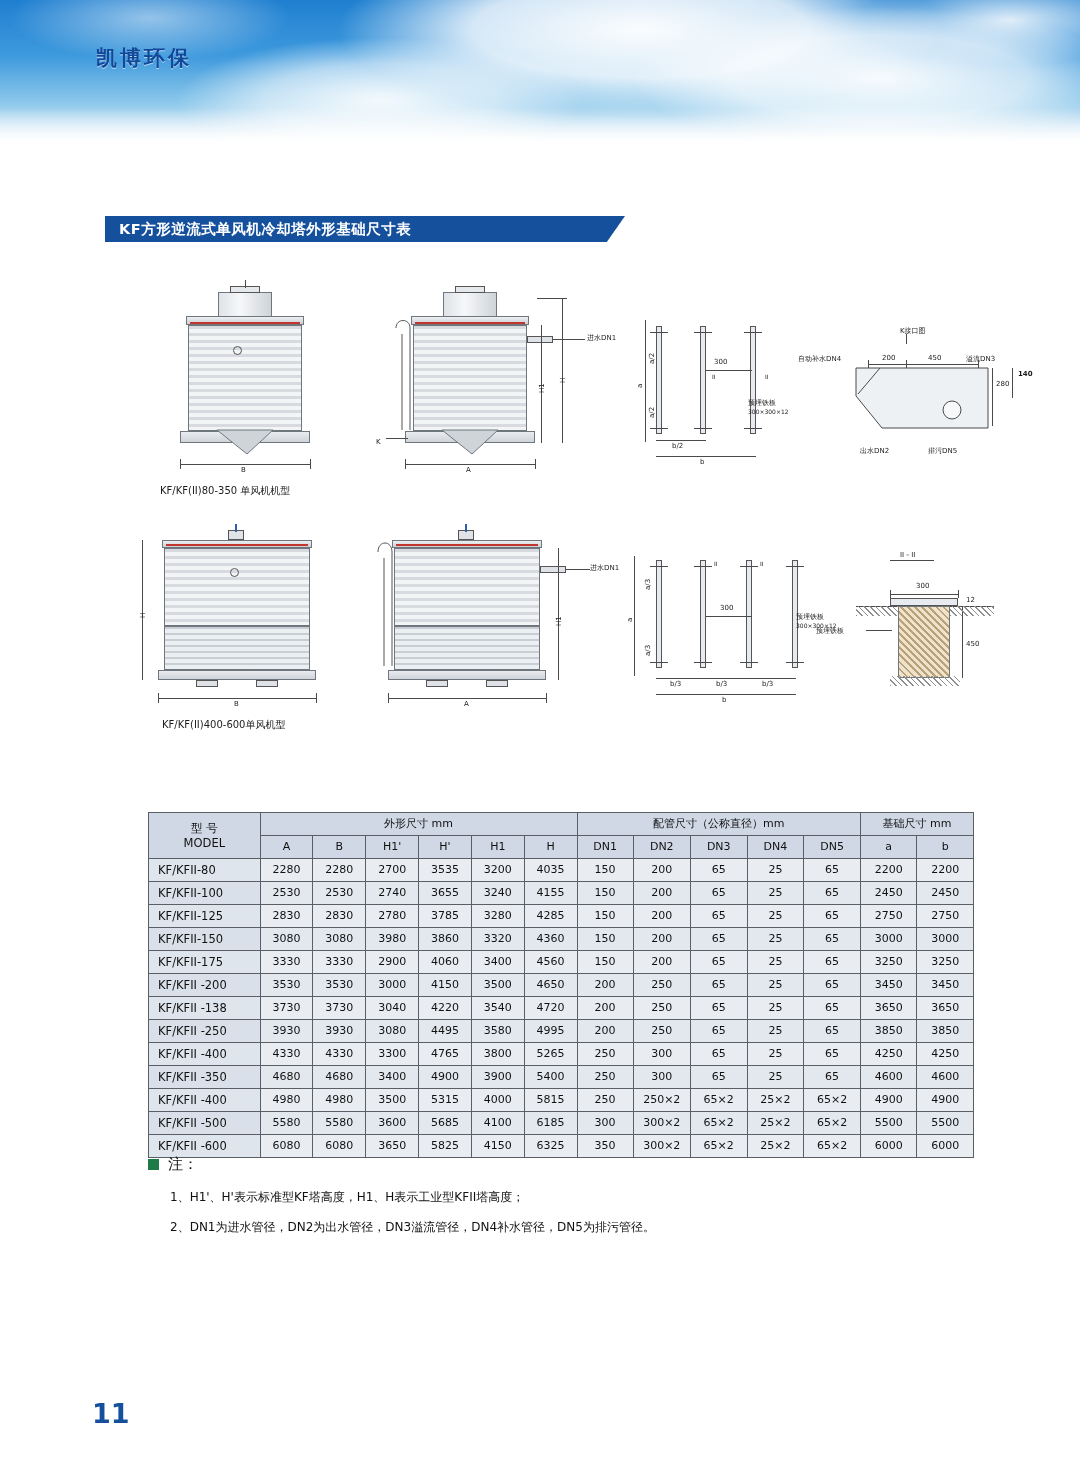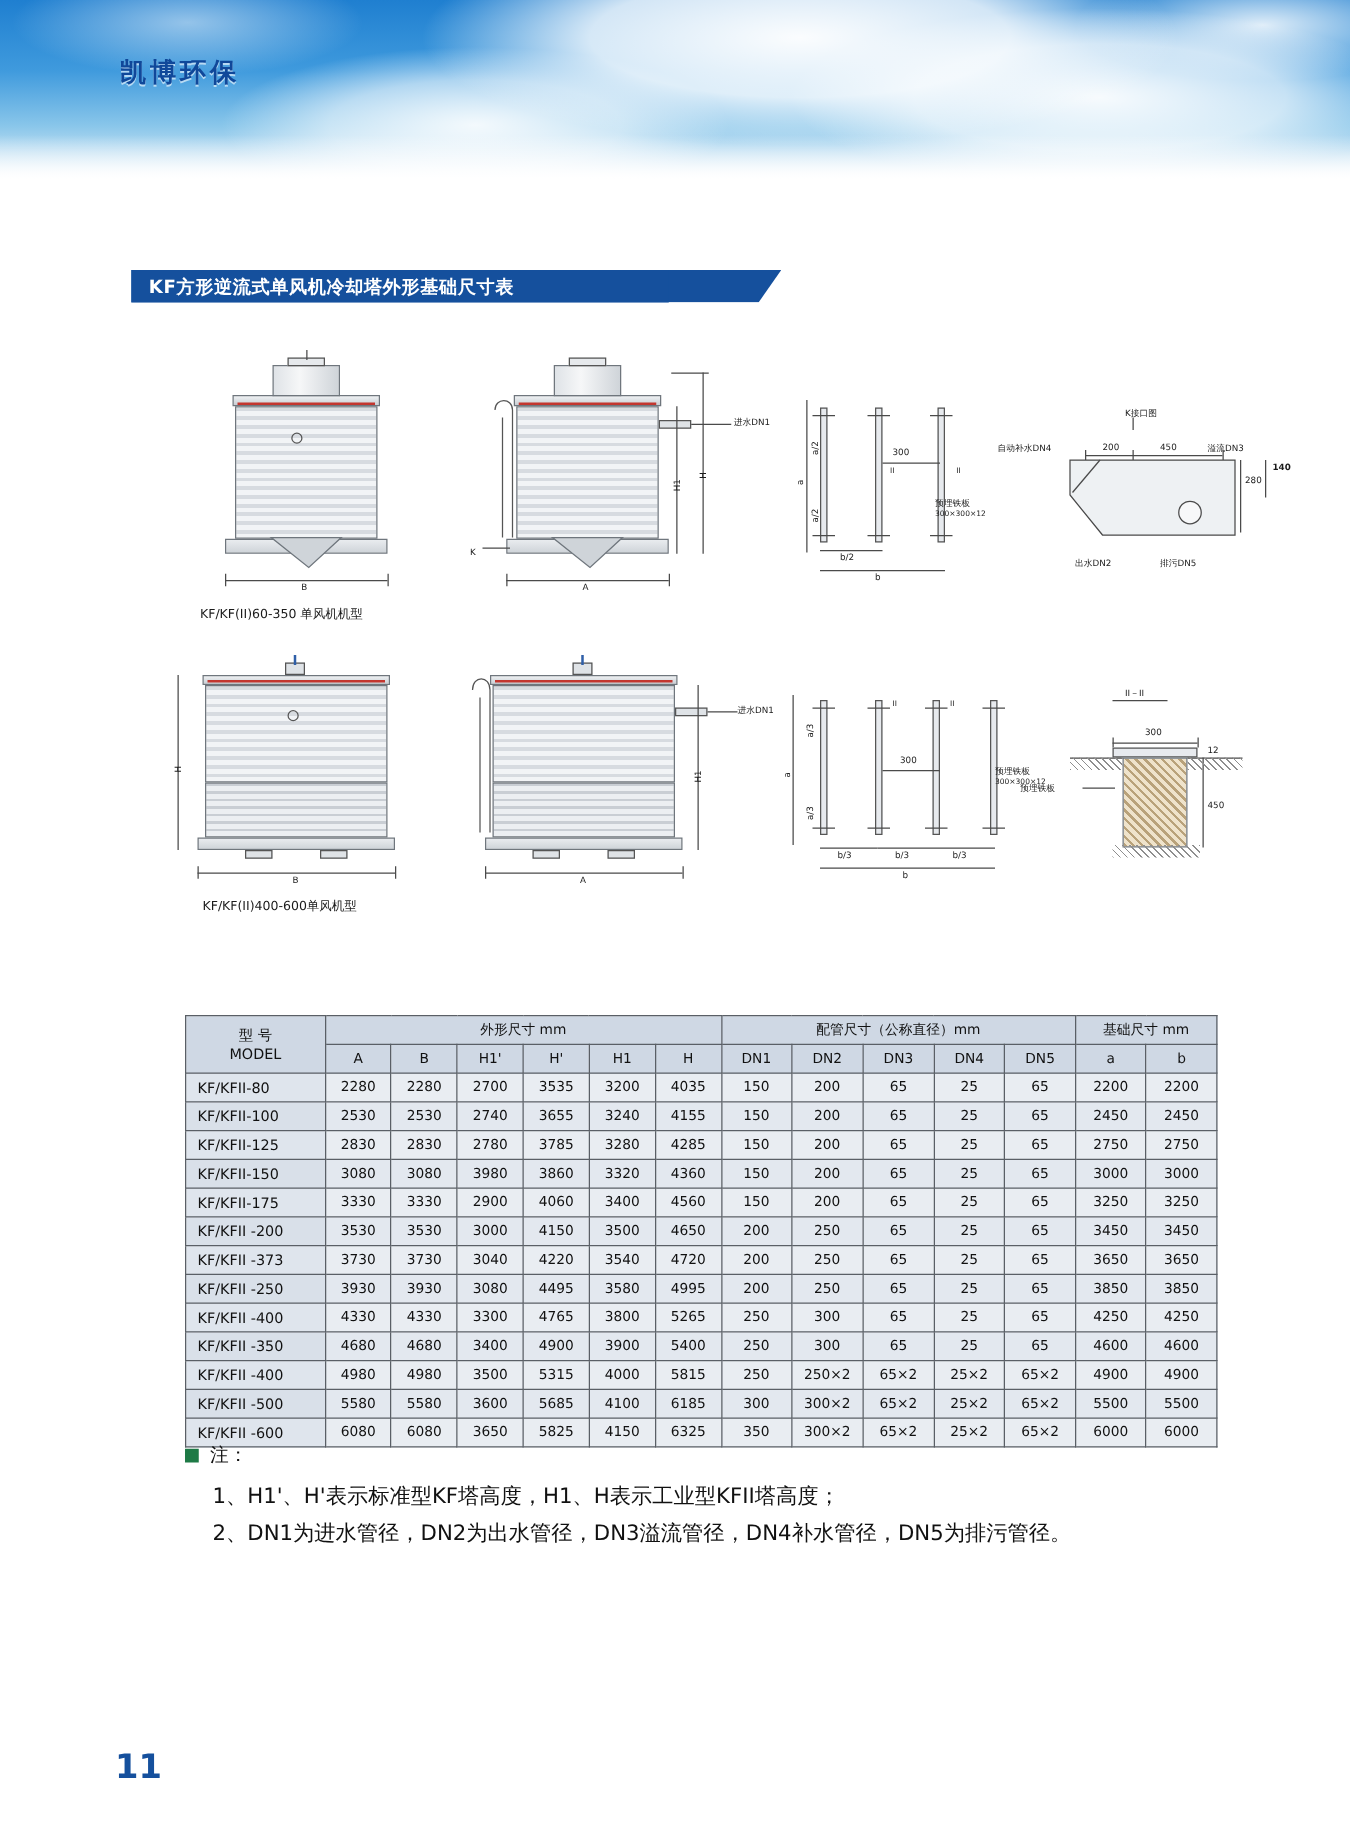--- a/index.html
+++ b/index.html
@@ -289,7 +289,7 @@
     <div class="dim-line-v" style="left:80px; top:181px; height:10px;"></div>
     <div class="dim-line-v" style="left:210px; top:181px; height:10px;"></div>
     <div class="tiny" style="left:141px; top:188px;">B</div>
-    <div class="dwg-label" style="left:60px; top:206px;">KF/KF(II)60-350  单风机机型</div>
+    <div class="dwg-label" style="left:60px; top:206px;">KF/KF(II)80-350  单风机机型</div>
   </div>
 
   <div>

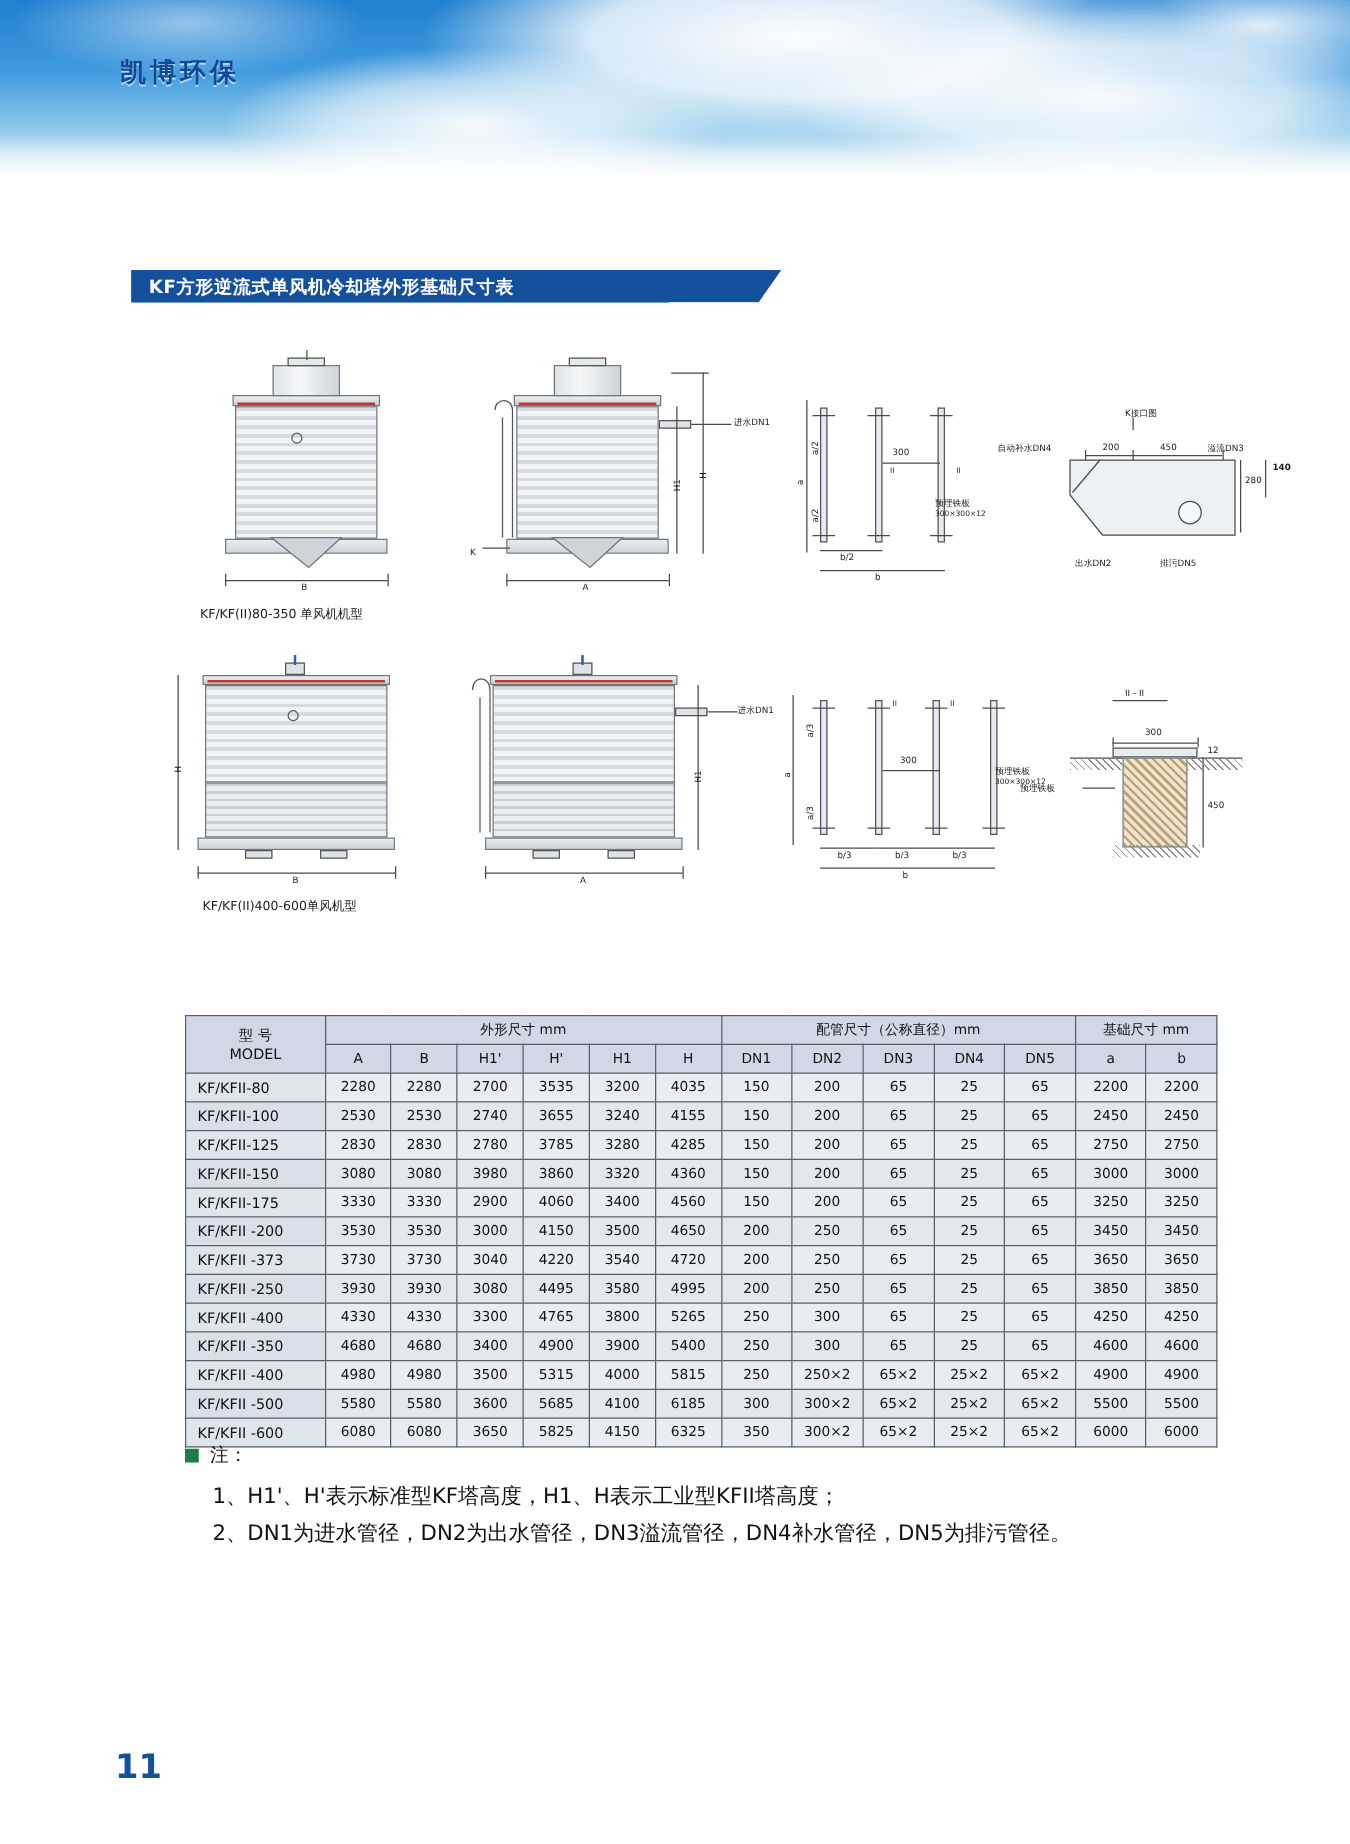--- a/index.html
+++ b/index.html
@@ -632,7 +632,7 @@
         <td>3450</td>
       </tr>
       <tr>
-        <td class="model-cell">KF/KFII -373</td>
+        <td class="model-cell">KF/KFII -138</td>
         <td>3730</td>
         <td>3730</td>
         <td>3040</td>

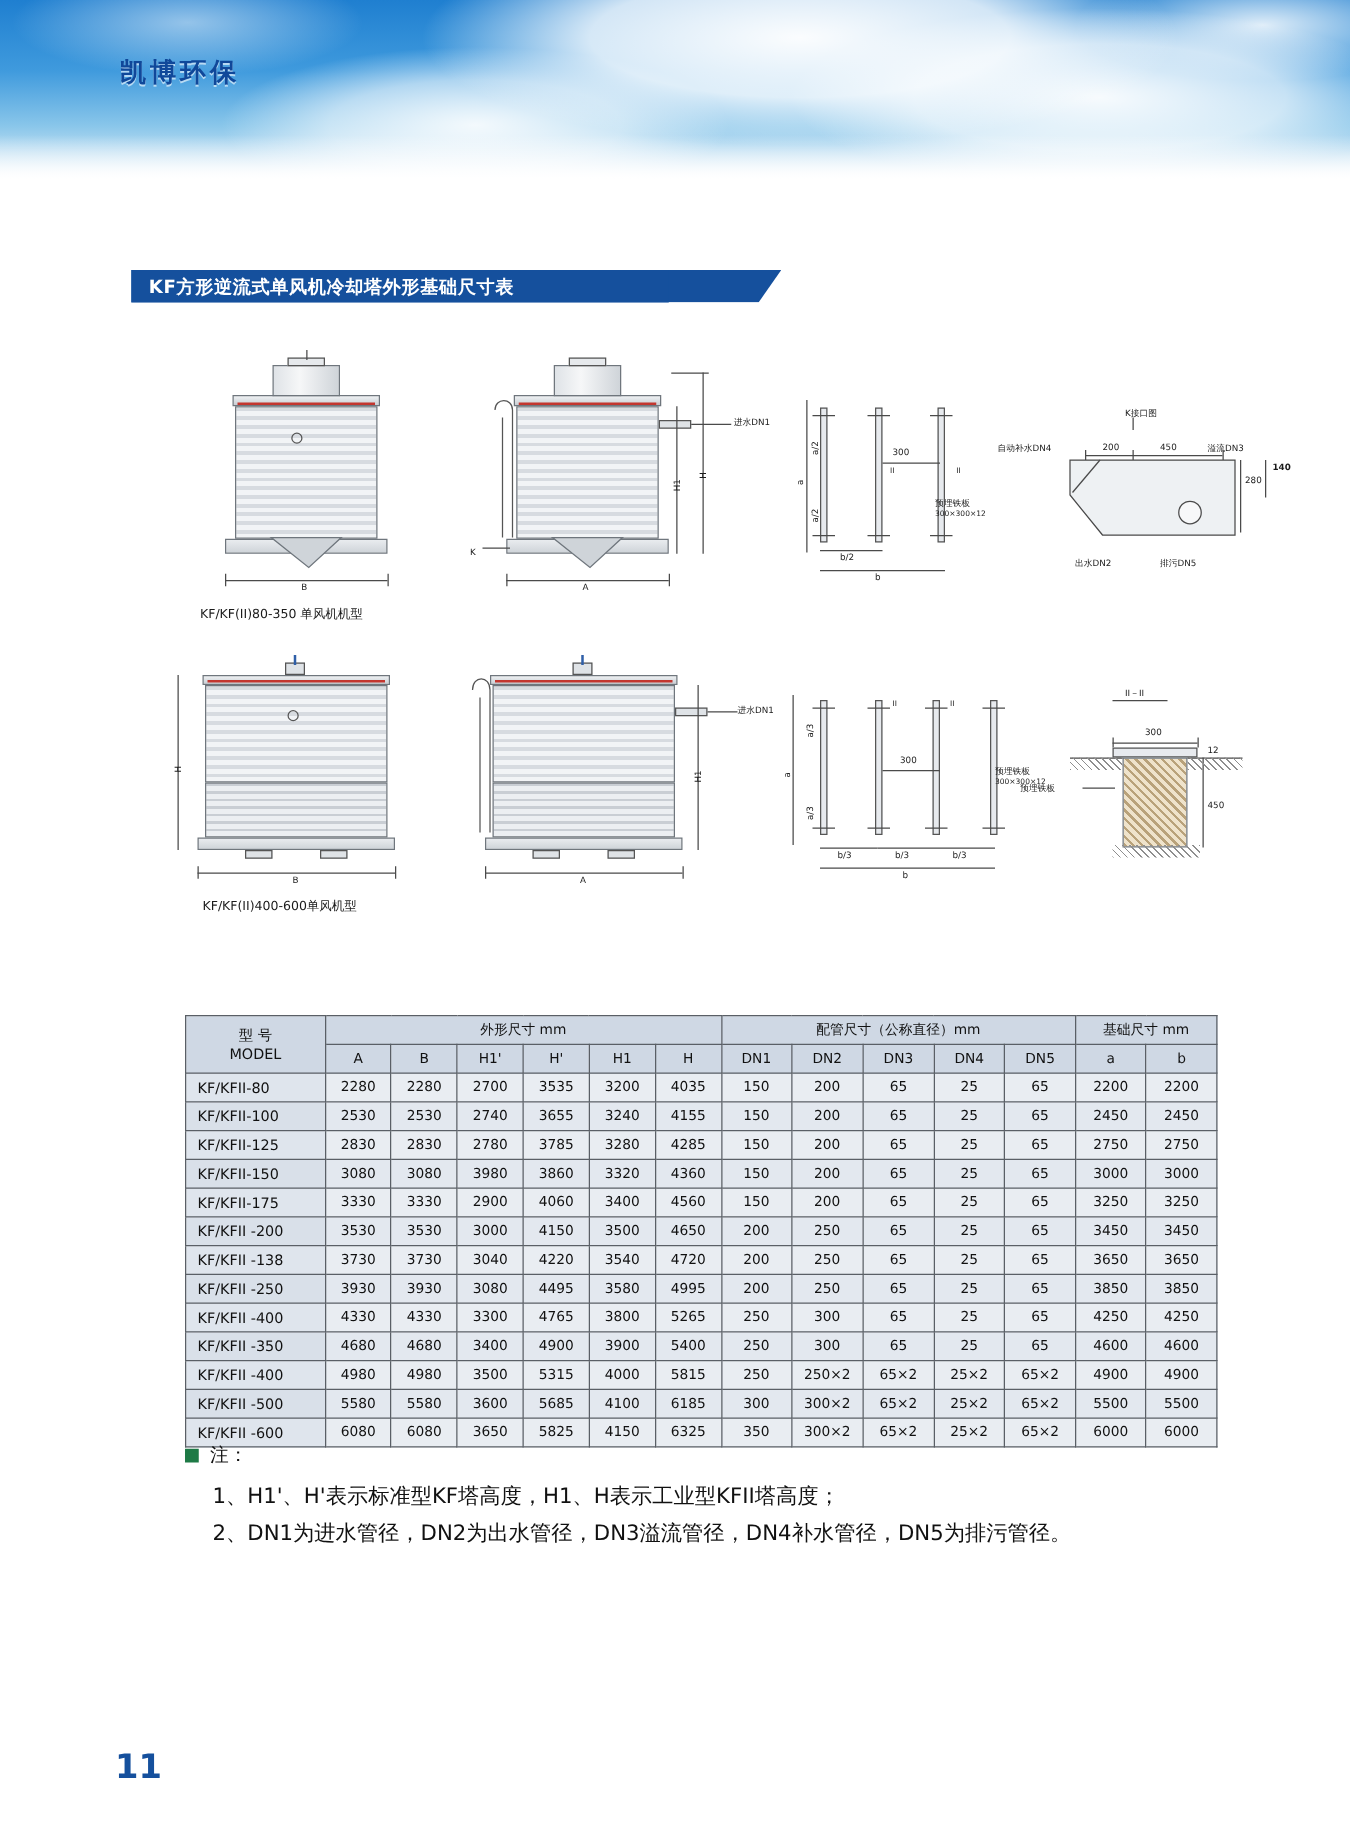--- a/index.html
+++ b/index.html
@@ -232,7 +232,7 @@
     margin-right: 9px;
   }
   .note-line {
-    font-size: 17px;
+    font-size: 12px;
     line-height: 30px;
     padding-left: 22px;
   }

